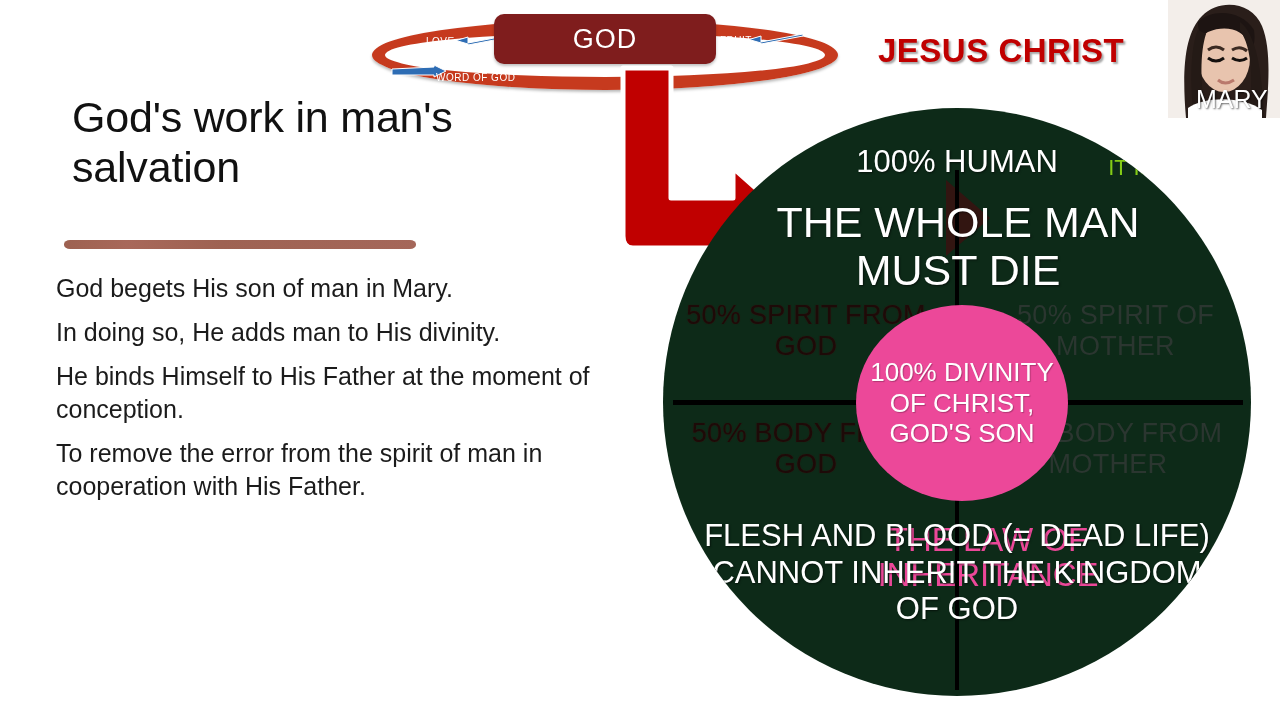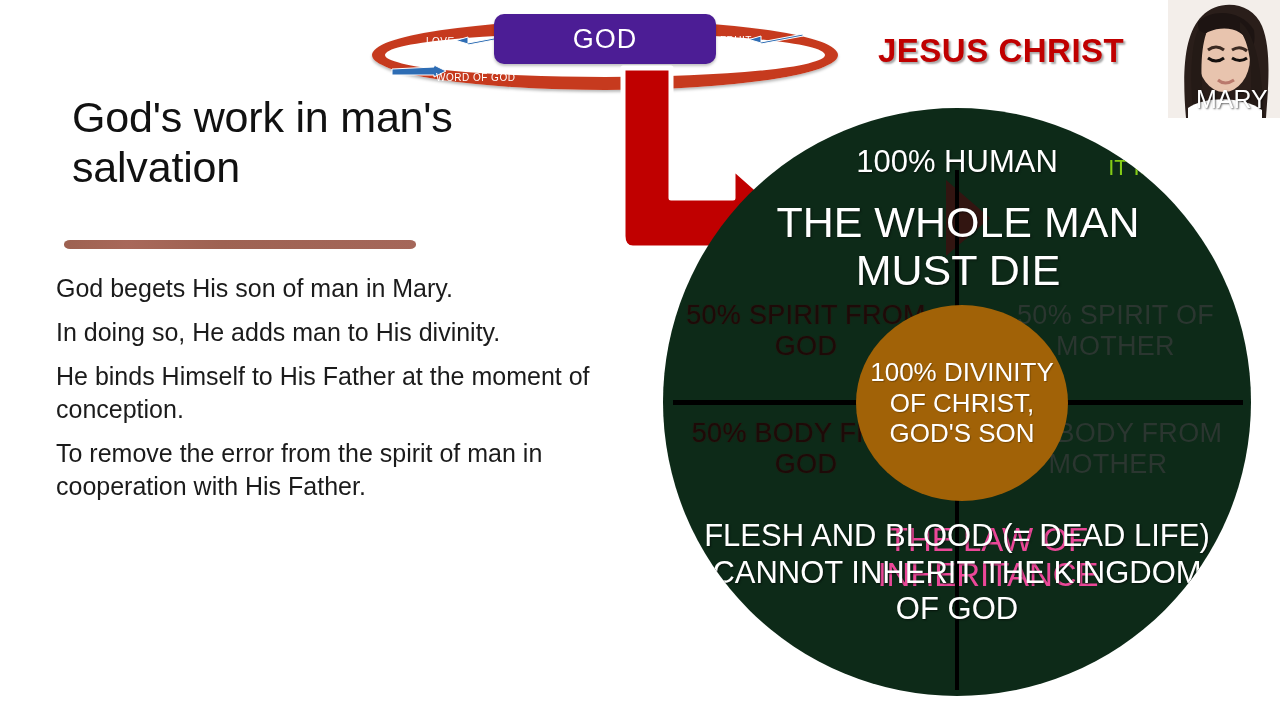--- a/index.html
+++ b/index.html
@@ -35,7 +35,7 @@
   }
   #god-box{
     position:absolute;left:122px;top:12px;width:222px;height:50px;
-    background:#4c1d95;border-radius:10px;
+    background:#7f1d1d;border-radius:10px;
     box-shadow:0 2px 3px rgba(0,0,0,.25);
     display:flex;align-items:center;justify-content:center;
   }

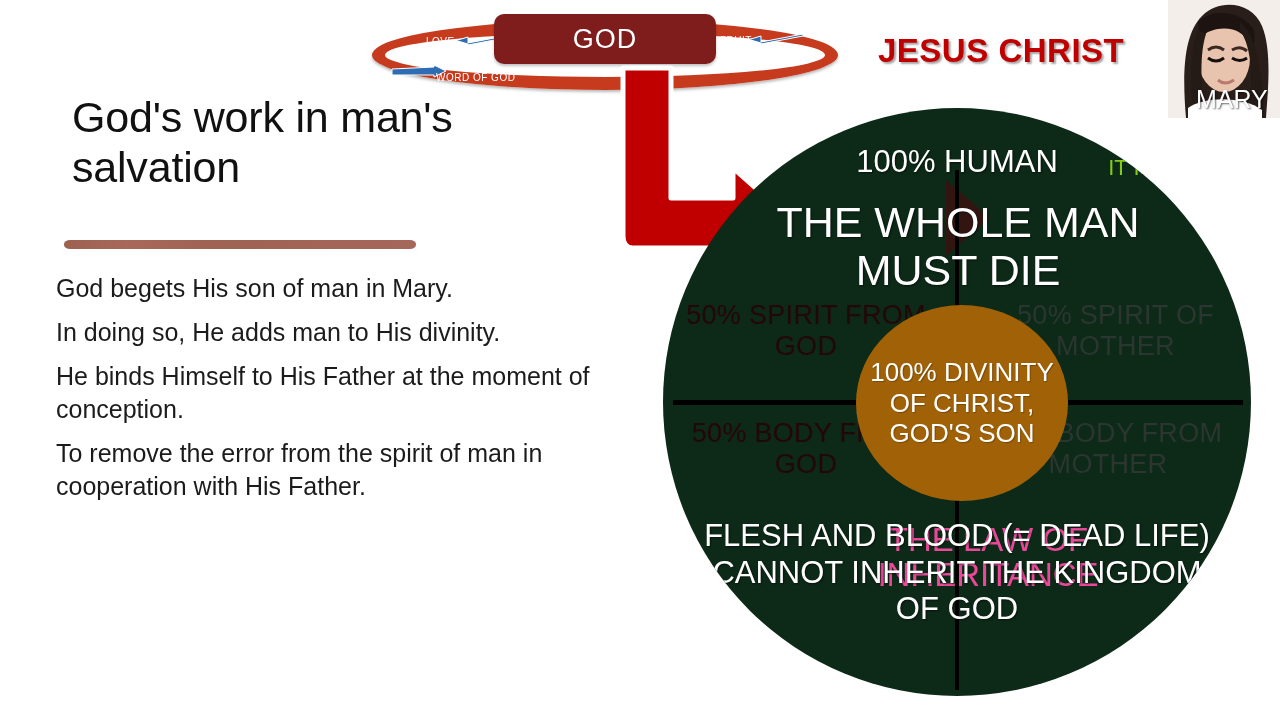--- a/index.html
+++ b/index.html
@@ -132,7 +132,7 @@
 
   #divinity-circle{
     position:absolute;left:193px;top:197px;width:212px;height:196px;
-    background:#a16207;border-radius:50%;
+    background:#ec4899;border-radius:50%;
     display:flex;align-items:center;
   }
   #divinity-text{

